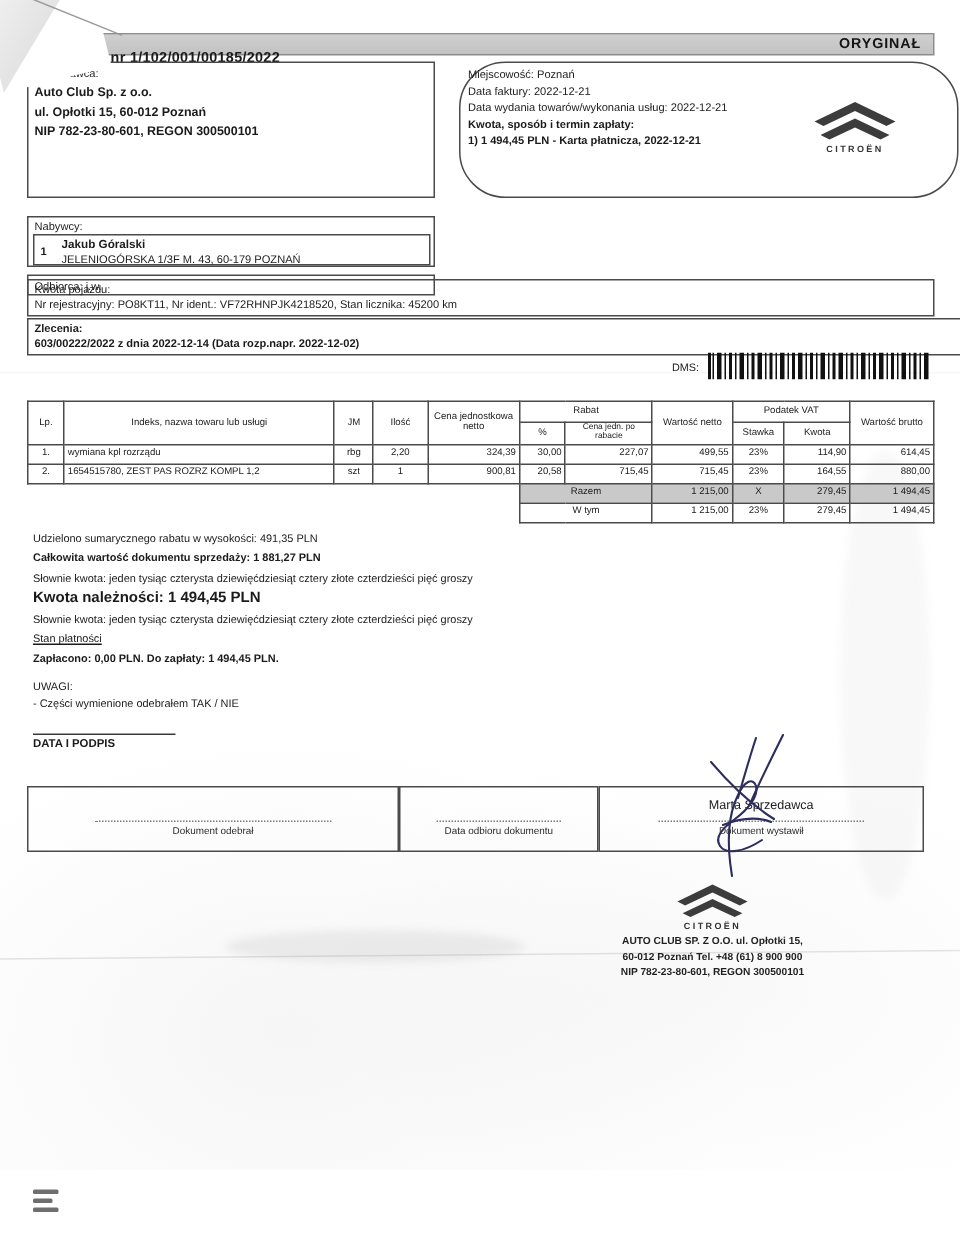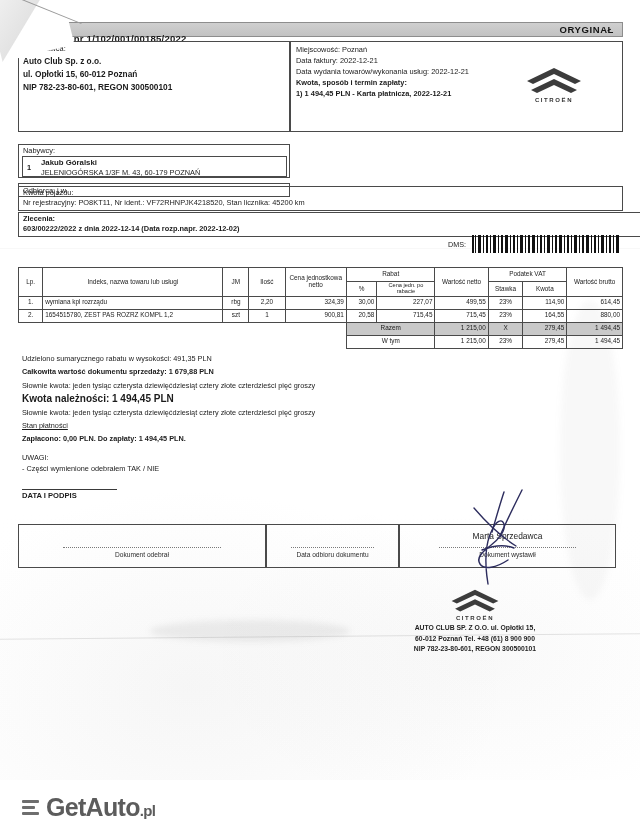--- a/index.html
+++ b/index.html
@@ -136,7 +136,7 @@
     <div class="lbl b" style="position:absolute;left:4px;top:40px;font-size:8.3px;">NIP 782-23-80-601, REGON 300500101</div>
   </div>
 
-  <div class="bx" style="left:290px;top:41px;width:333px;height:91px;">
+  <div class="bx" style="left:306px;top:41px;width:333px;height:91px;border-radius:31px;">
     <div class="lbl" style="position:absolute;left:5px;top:3px;">Miejscowość:  Poznań</div>
     <div class="lbl" style="position:absolute;left:5px;top:14px;">Data faktury:  2022-12-21</div>
     <div class="lbl" style="position:absolute;left:5px;top:25px;">Data wydania towarów/wykonania usług:  2022-12-21</div>

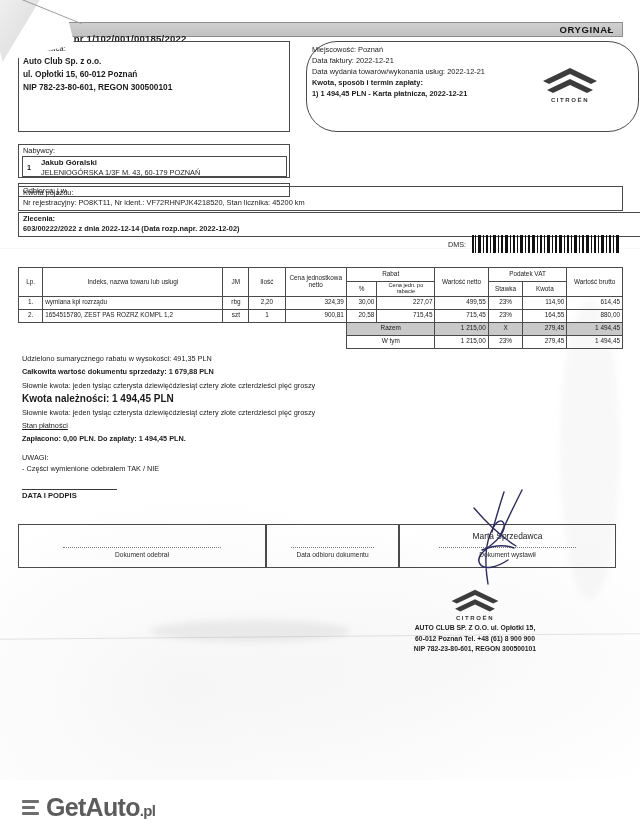--- a/index.html
+++ b/index.html
@@ -288,7 +288,7 @@
 
   <div id="summary">
     <div>Udzielono sumarycznego rabatu w wysokości:  491,35  PLN</div>
-    <div class="b">Całkowita wartość dokumentu sprzedaży:  1 679,88  PLN</div>
+    <div class="b">Całkowita wartość dokumentu sprzedaży:  1 881,27  PLN</div>
     <div>Słownie kwota:  jeden tysiąc czterysta dziewięćdziesiąt cztery złote czterdzieści pięć groszy</div>
     <div class="big">Kwota należności:  1 494,45  PLN</div>
     <div>Słownie kwota:  jeden tysiąc czterysta dziewięćdziesiąt cztery złote czterdzieści pięć groszy</div>

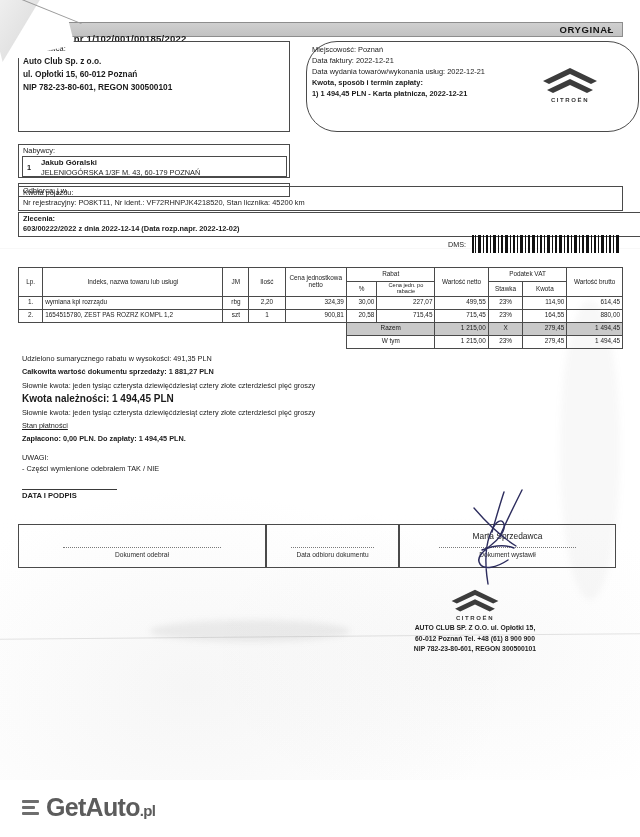--- a/index.html
+++ b/index.html
@@ -351,7 +351,6 @@
       <i></i>
       <i></i>
     </div>
-  <div class="txt"><span>GetAuto</span><span class="pl">.pl</span></div>
 </div>
 
 </body></html>

